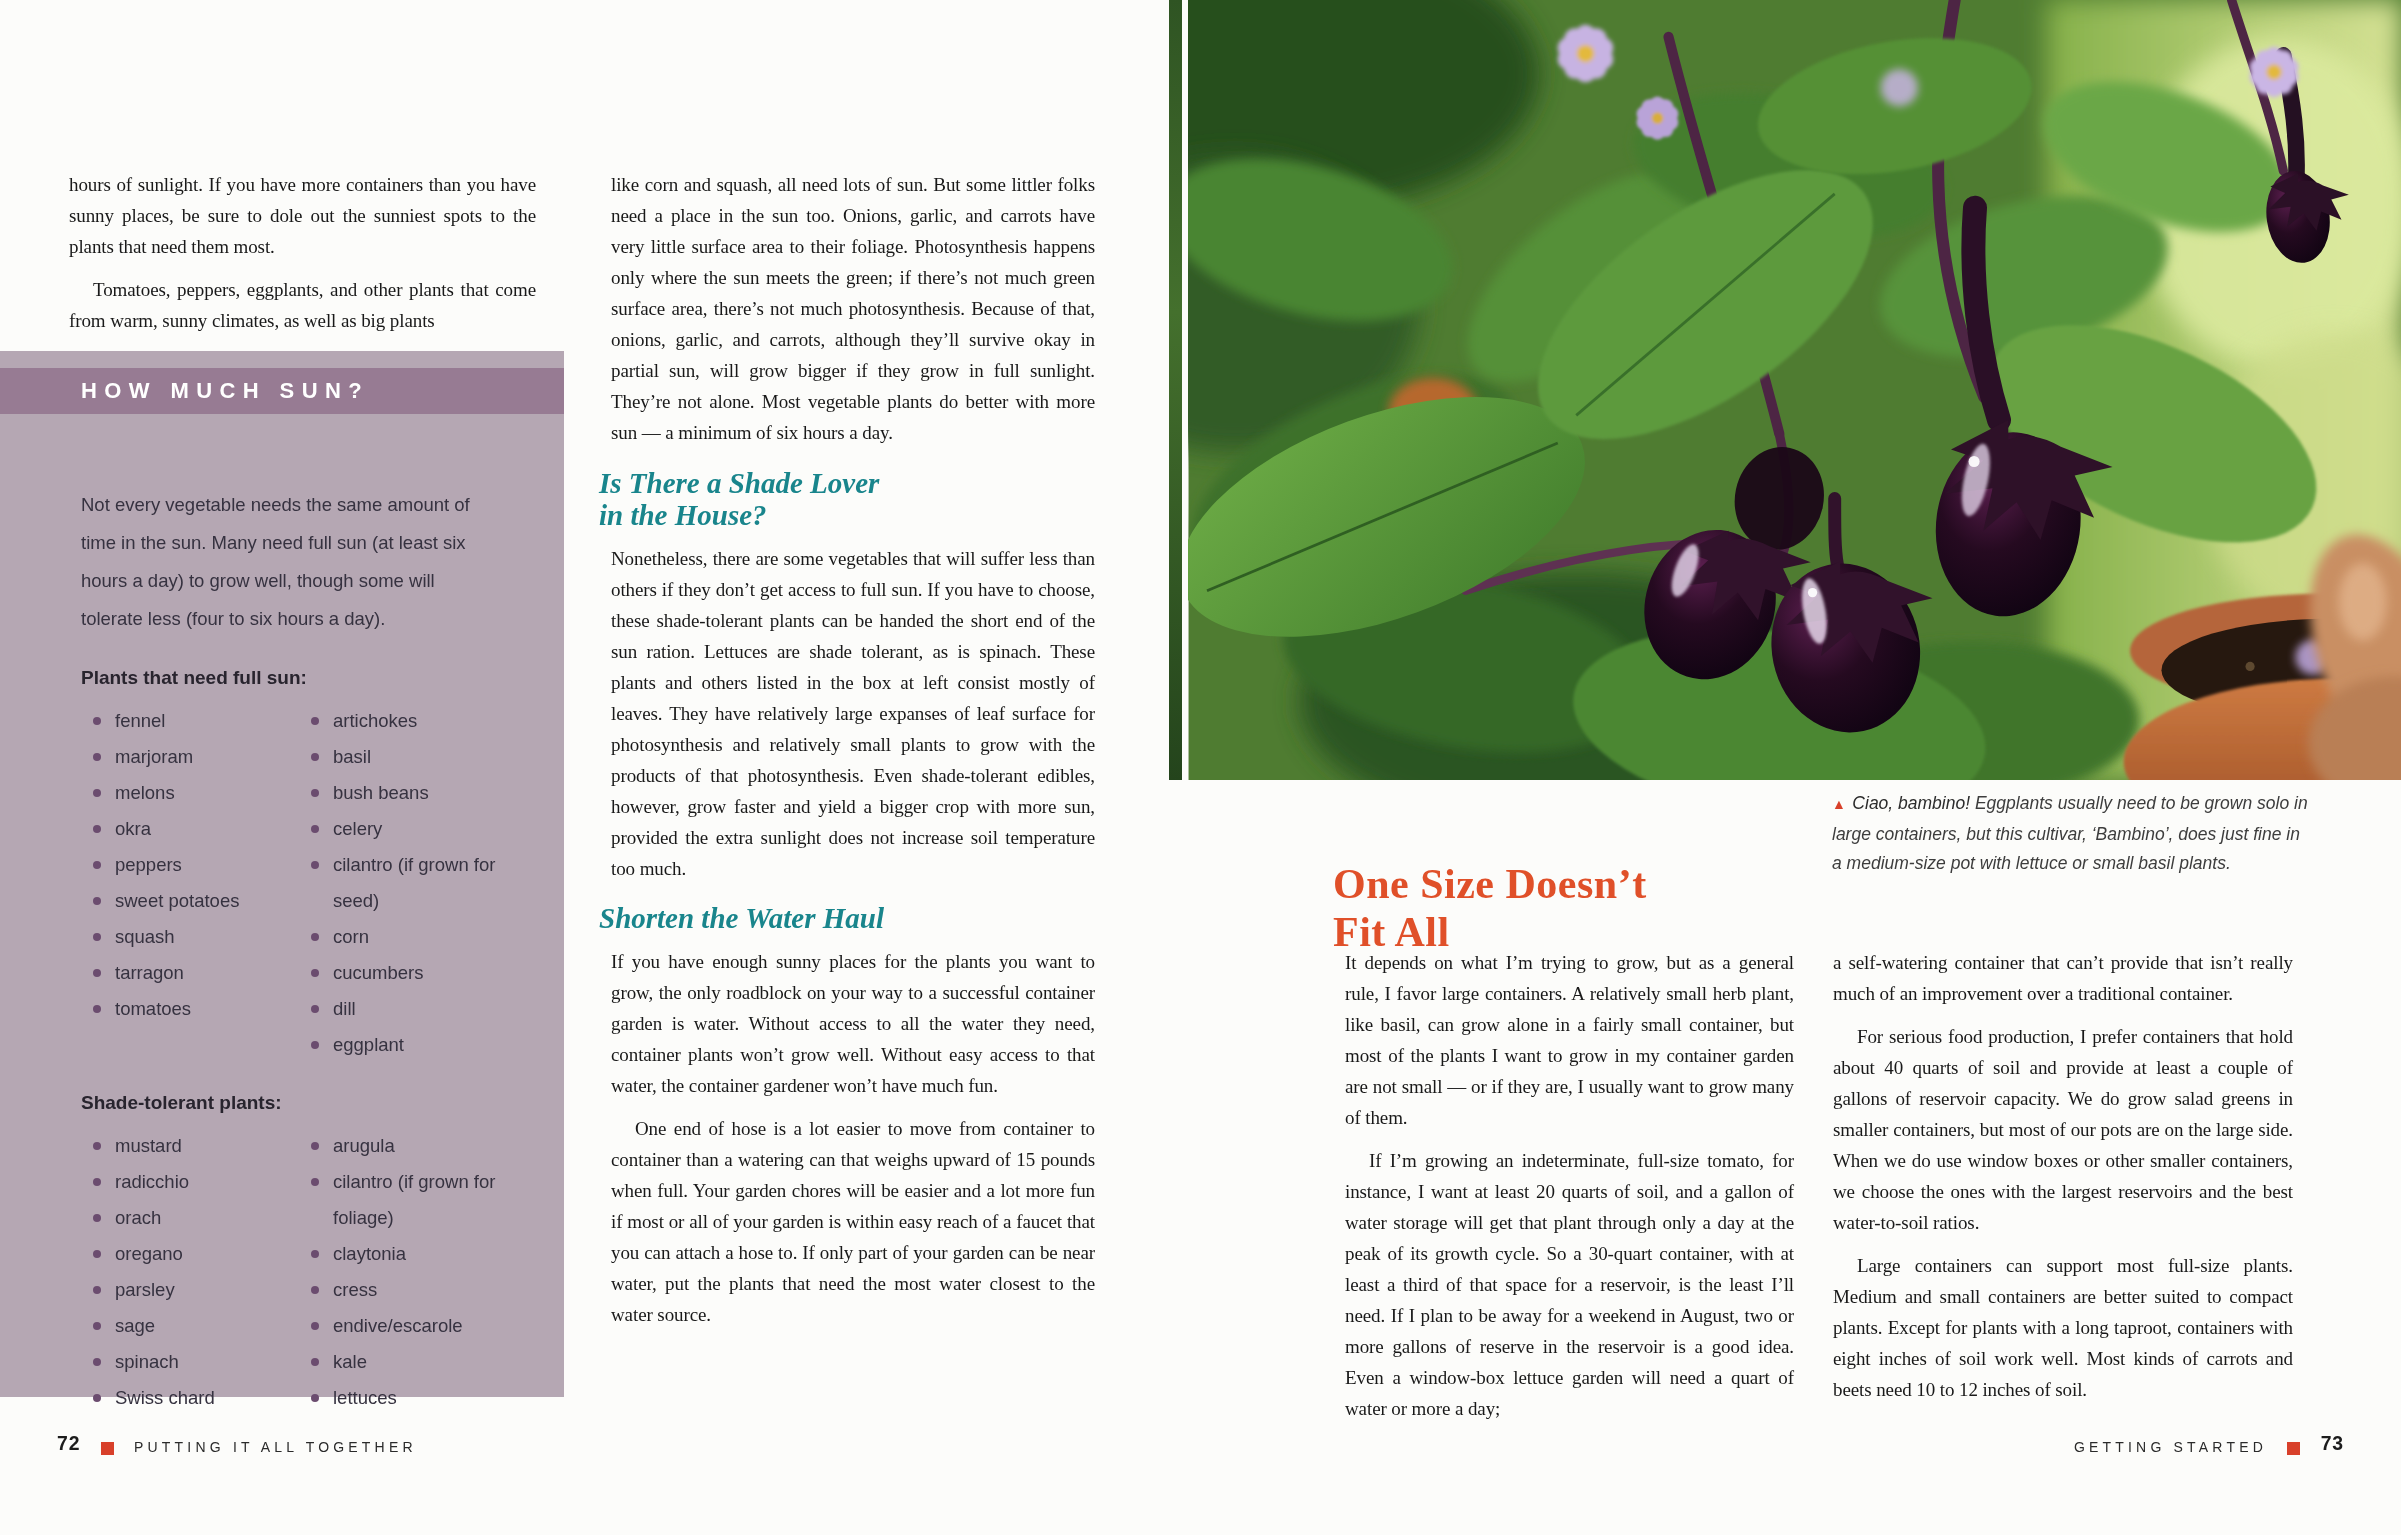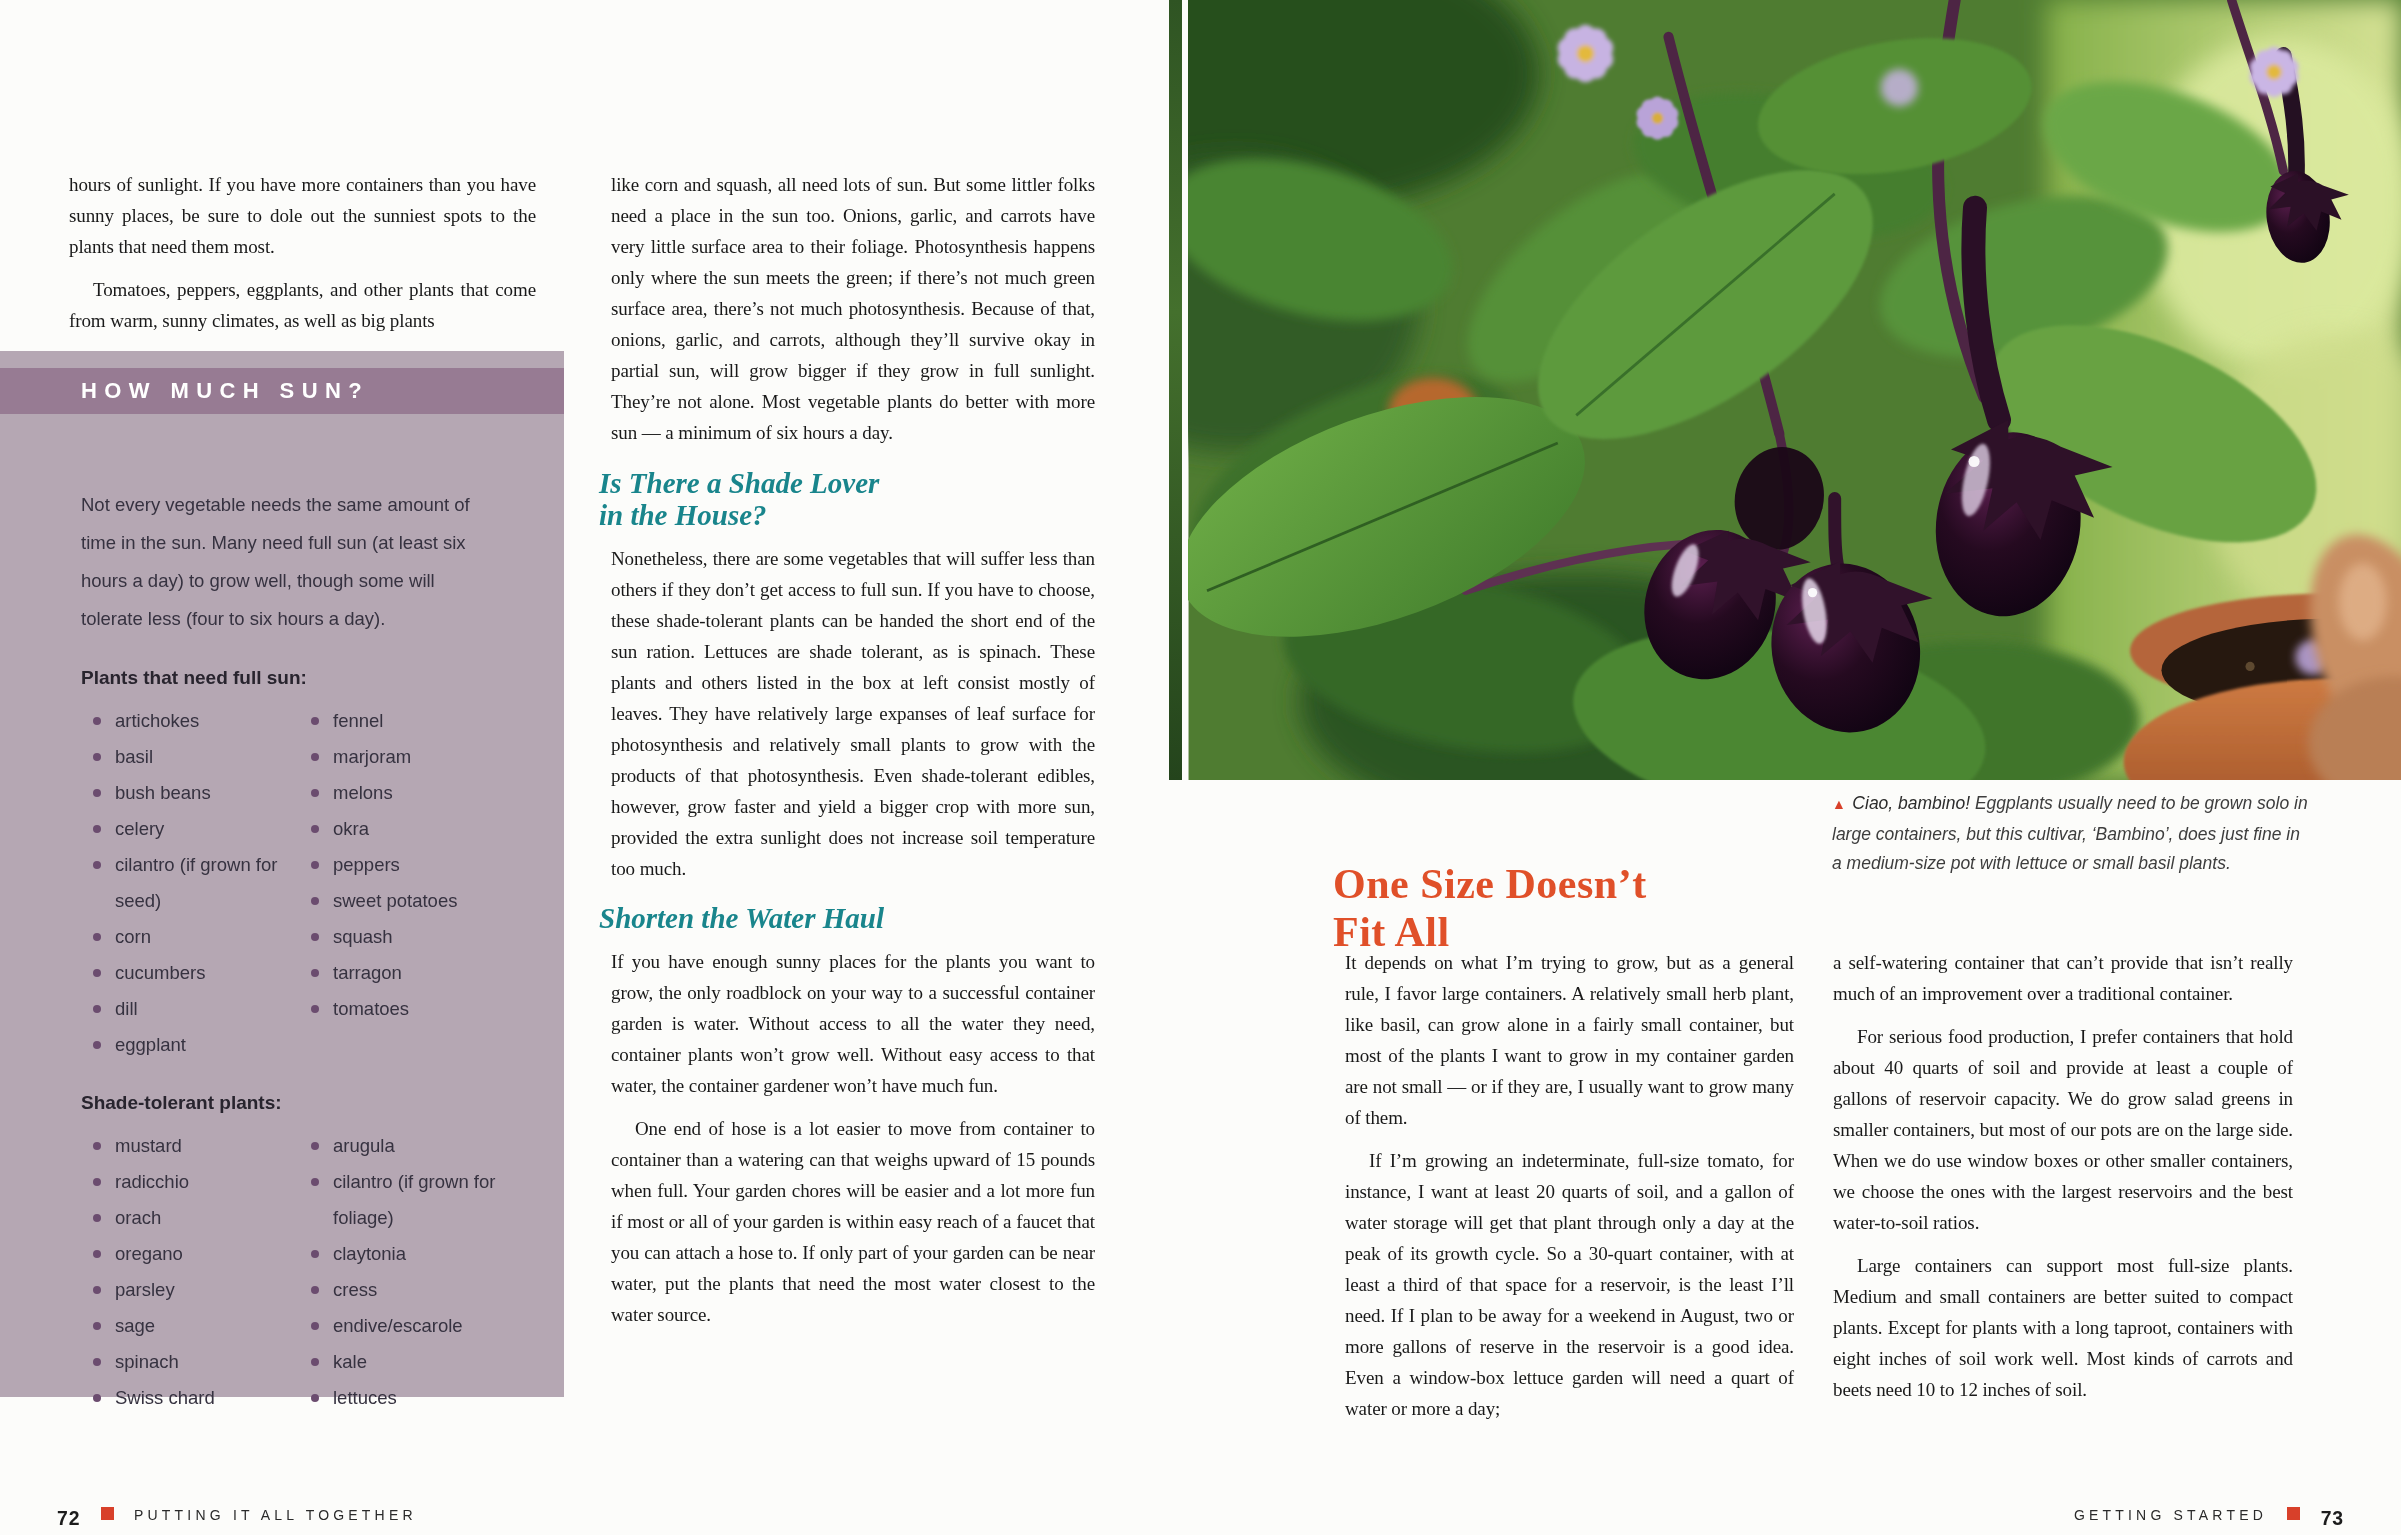--- a/index.html
+++ b/index.html
@@ -64,6 +64,18 @@
       <div class="plant-cols">
         <ul class="plants">
 
+        <li>fennel</li>
+            <li>marjoram</li>
+            <li>melons</li>
+            <li>okra</li>
+            <li>peppers</li>
+            <li>sweet potatoes</li>
+            <li>squash</li>
+            <li>tarragon</li>
+            <li>tomatoes</li>
+          </ul>
+        <ul class="plants">
+
         <li>artichokes</li>
             <li>basil</li>
             <li>bush beans</li>
@@ -73,18 +85,6 @@
             <li>cucumbers</li>
             <li>dill</li>
             <li>eggplant</li>
-          </ul>
-        <ul class="plants">
-
-        <li>fennel</li>
-            <li>marjoram</li>
-            <li>melons</li>
-            <li>okra</li>
-            <li>peppers</li>
-            <li>sweet potatoes</li>
-            <li>squash</li>
-            <li>tarragon</li>
-            <li>tomatoes</li>
           </ul>
       </div>
       <div class="box-label">Shade-tolerant plants:</div>

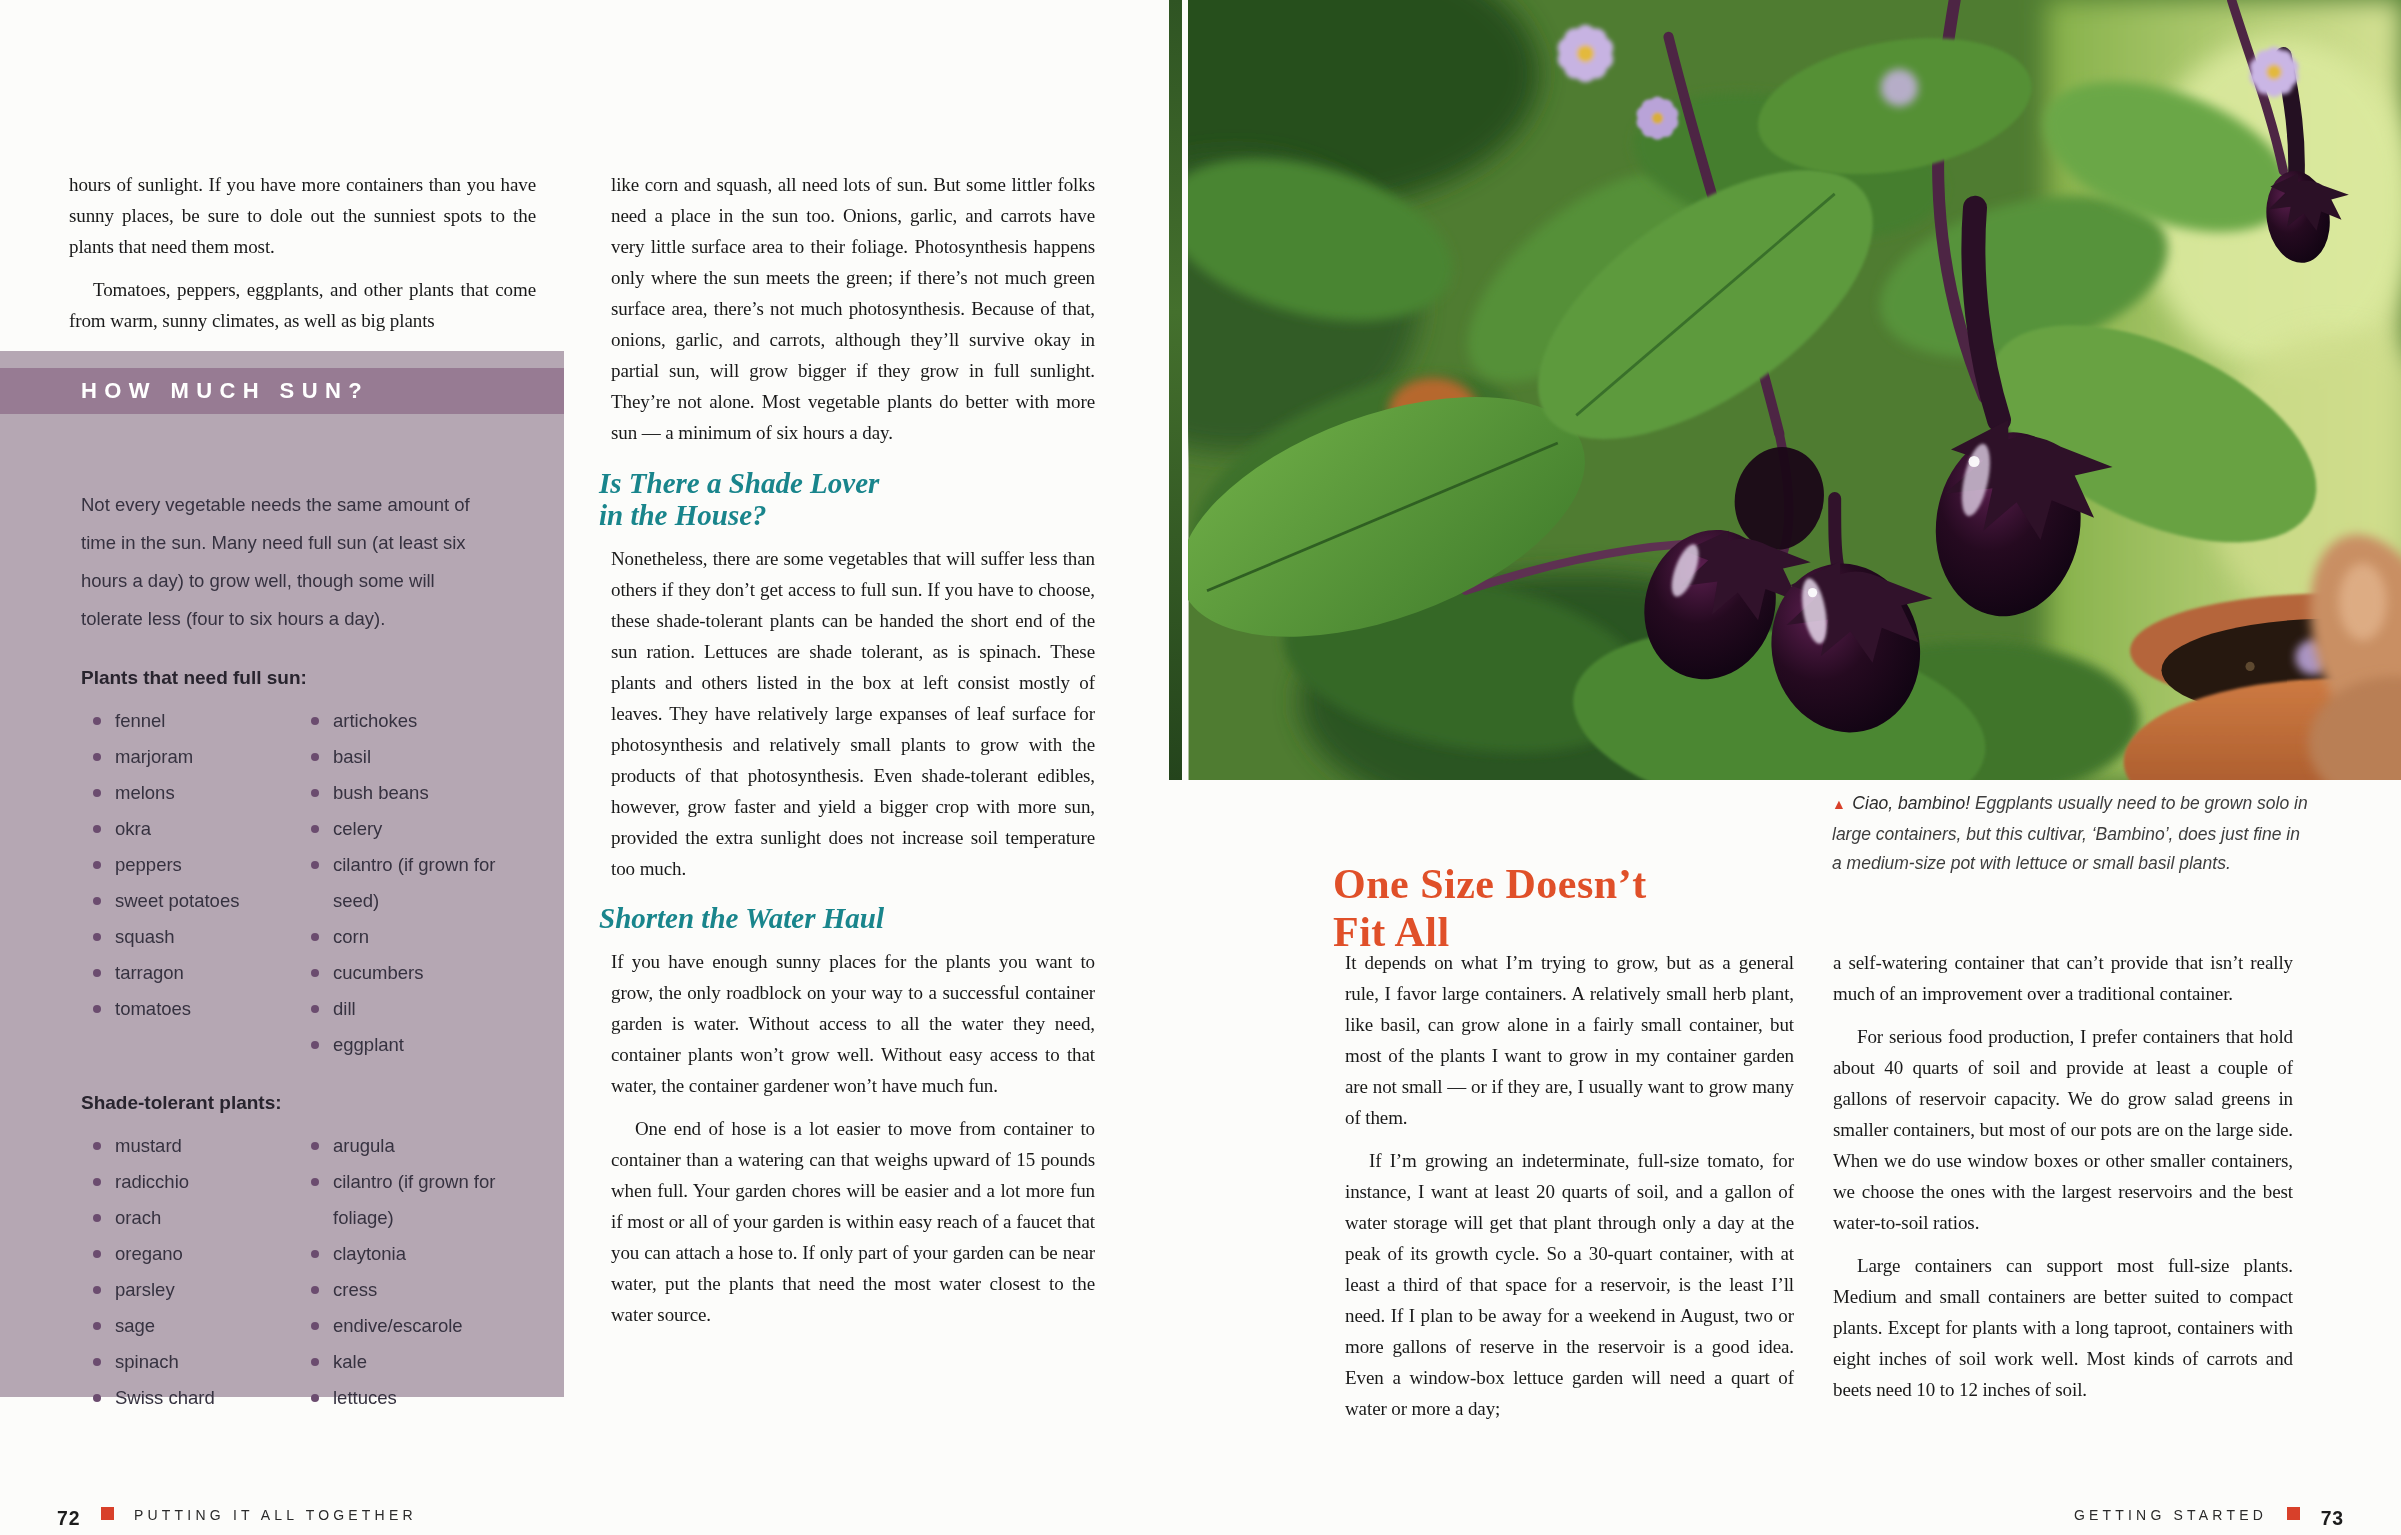--- a/index.html
+++ b/index.html
@@ -39,7 +39,7 @@
   #os-heading{position:absolute;left:1333px;top:860px;font:bold 42px/48px "Liberation Serif",serif;
               color:#e05029;letter-spacing:0.5px;}
   
-  .footer{position:absolute;top:1507px;display:flex;align-items:flex-start;}
+  .footer{position:absolute;top:1432px;display:flex;align-items:flex-end;}
   .pagenum{font:bold 19.4px "Liberation Sans",sans-serif;color:#1c1c1c;letter-spacing:0.9px;}
   .fsquare{width:13px;height:13px;background:#d8402a;margin:0 20.3px;}
   .flabel{font:14px "Liberation Sans",sans-serif;letter-spacing:4.2px;color:#2a2a2a;white-space:nowrap;}

